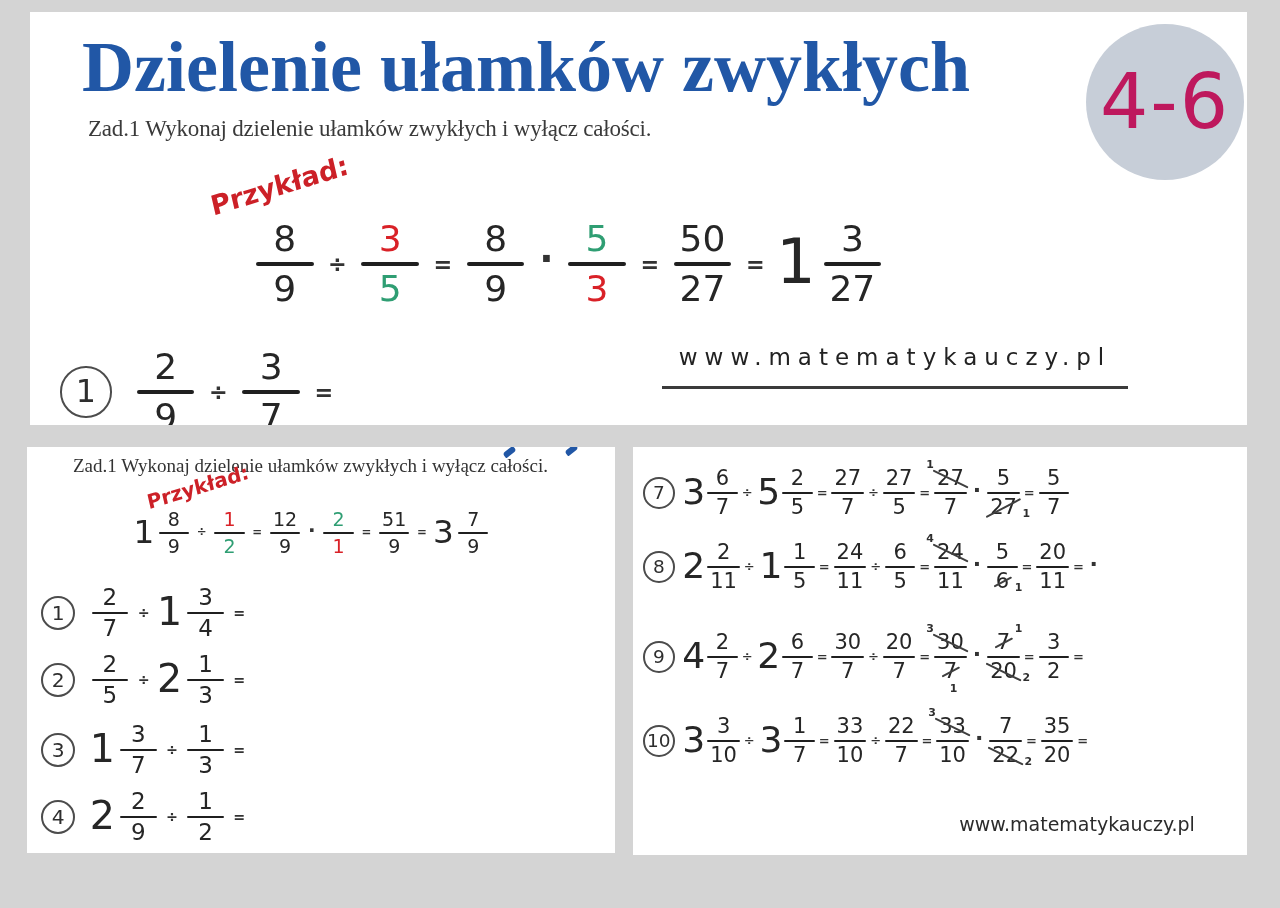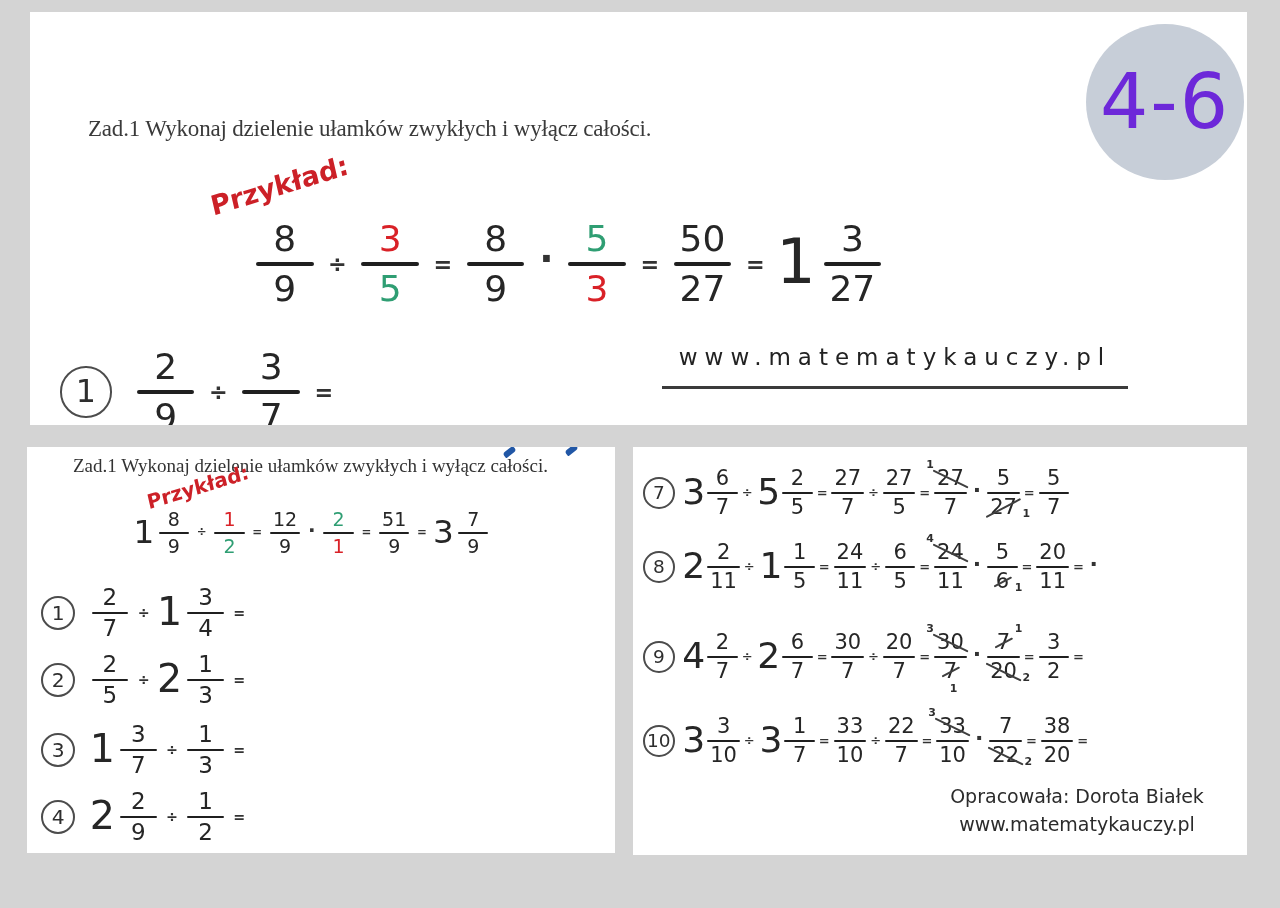--- a/index.html
+++ b/index.html
@@ -90,6 +90,7 @@
 <div id="stage">
 
   <div id="top-panel" class="panel">
+    <div id="main-title">Dzielenie ułamków zwykłych</div>
     <div id="top-task">Zad.1 Wykonaj dzielenie ułamków zwykłych i wyłącz całości.</div>
     <div id="top-przyklad" class="przyklad">Przykład:</div>
     <div id="badge">

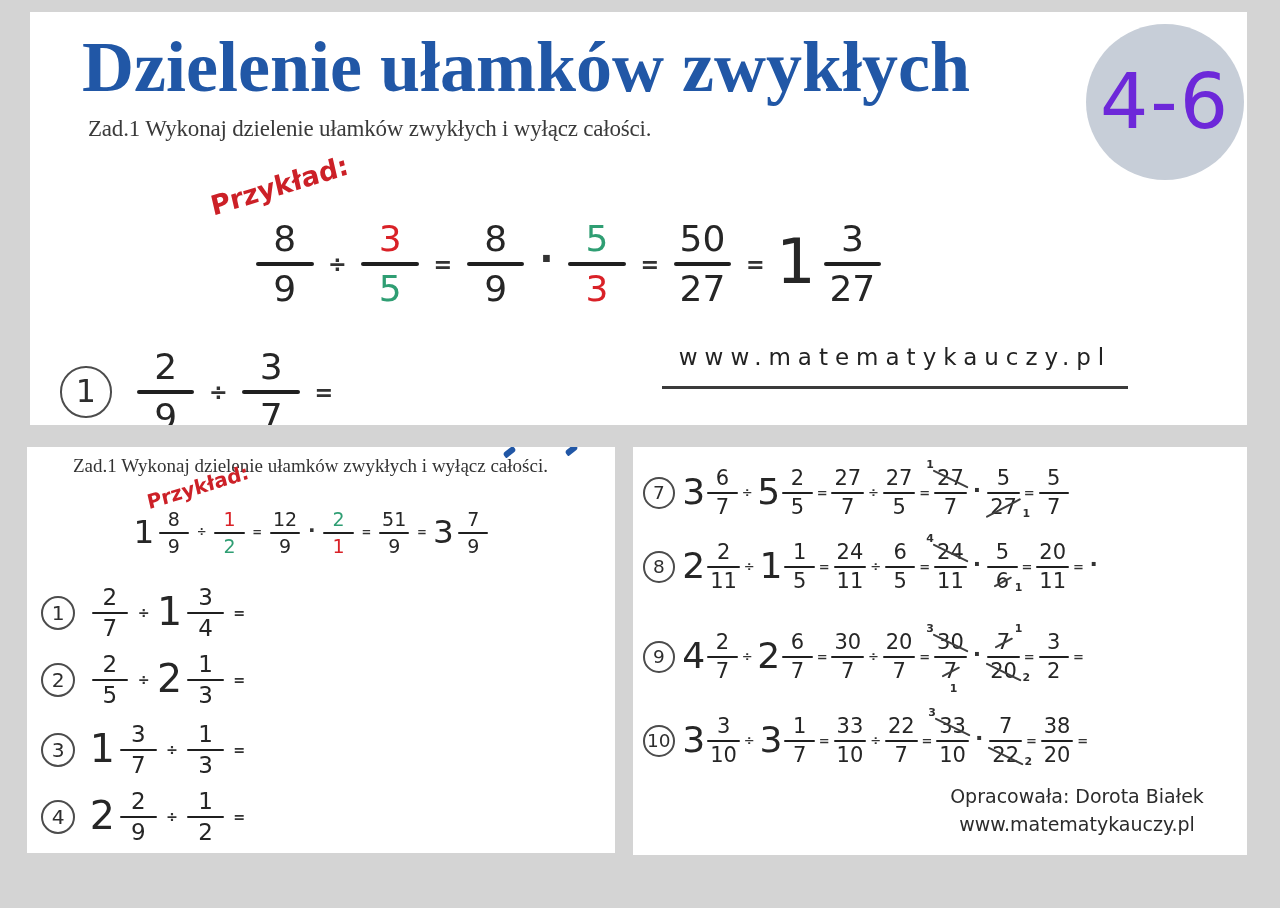--- a/index.html
+++ b/index.html
@@ -21,7 +21,7 @@
 
   #badge{position:absolute;left:1056px;top:12px;width:158px;height:156px;border-radius:50%;
     background:#c7ced8;display:flex;align-items:center;justify-content:center;}
-  #badge-label{font-size:76px;color:#6d28d9;letter-spacing:2px;line-height:1;}
+  #badge-label{font-size:76px;color:#be185d;letter-spacing:2px;line-height:1;}
 
   #top-site{position:absolute;left:630px;top:332px;width:470px;text-align:center;
     font-size:23px;letter-spacing:7px;color:#222;white-space:nowrap;}

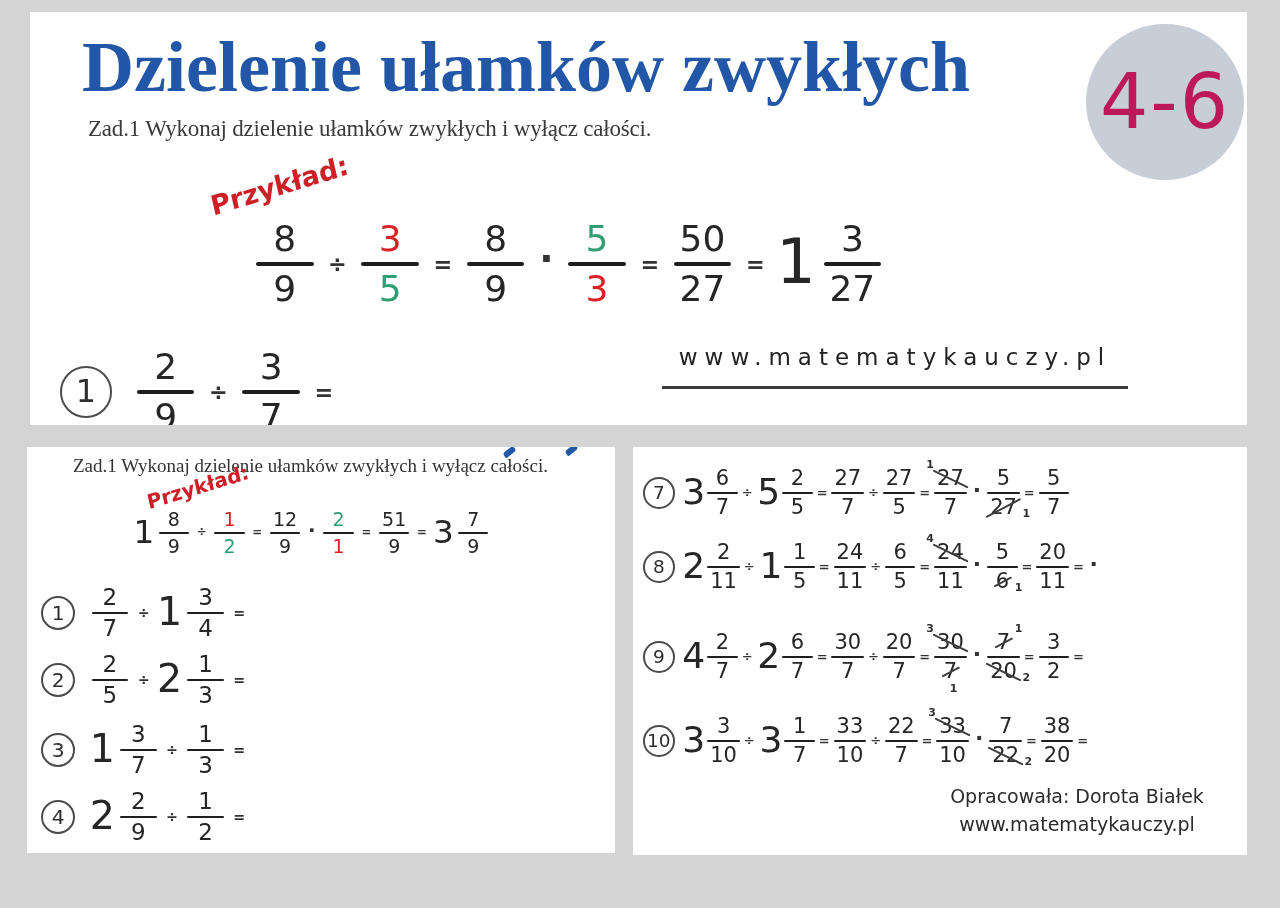--- a/index.html
+++ b/index.html
@@ -643,7 +643,7 @@
         <span class="op">=</span>
         <span class="frac">
           <span class="fpart">
-            <span class="fval">38</span>
+            <span class="fval">35</span>
           </span>
           <span class="bar"></span>
           <span class="fpart">

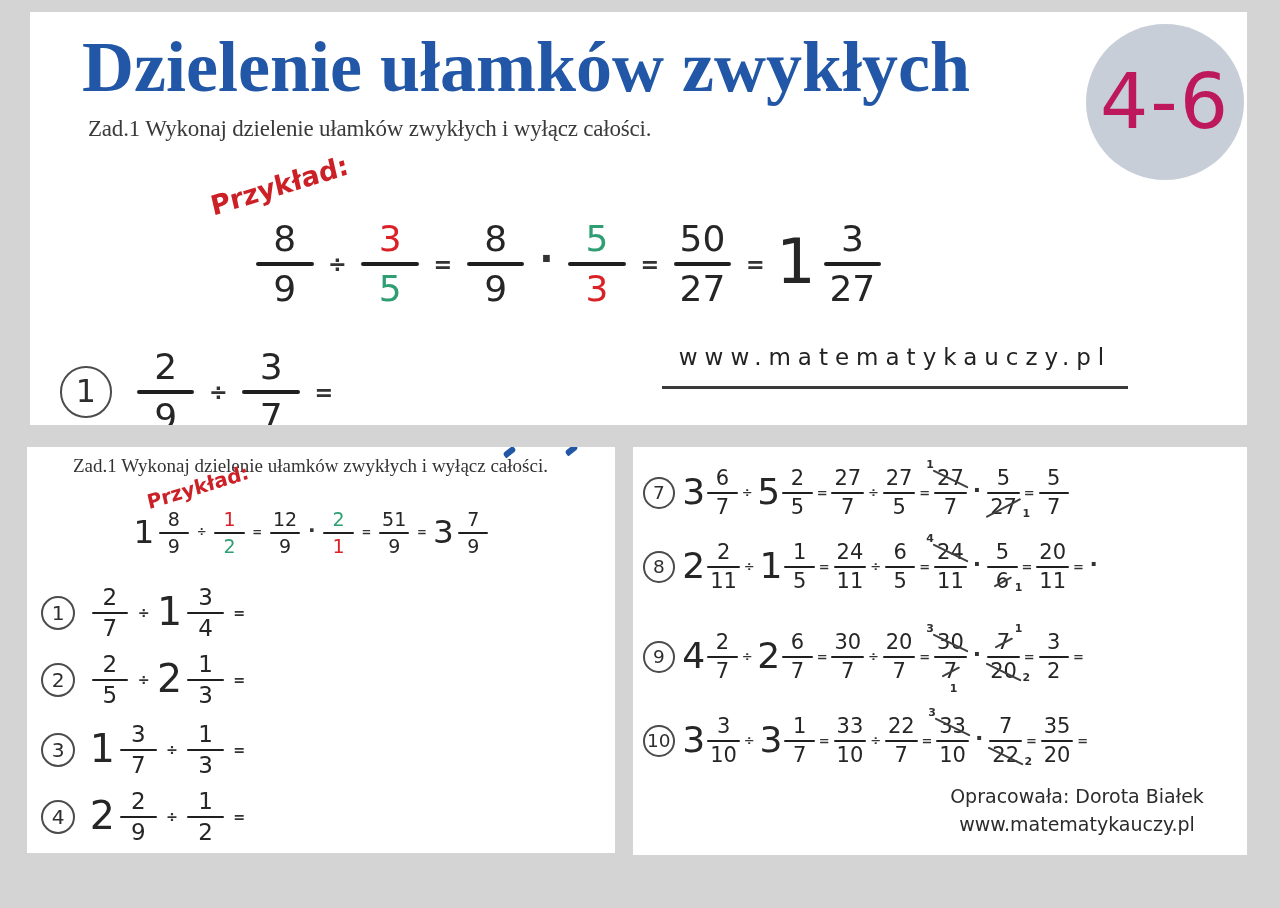--- a/index.html
+++ b/index.html
@@ -652,7 +652,6 @@
         </span>
         <span class="op">=</span>
       </div>
-    <div id="rp-credit">Opracowała: Dorota Białek</div>
     <div id="rp-site">www.matematykauczy.pl</div>
   </div>
 

